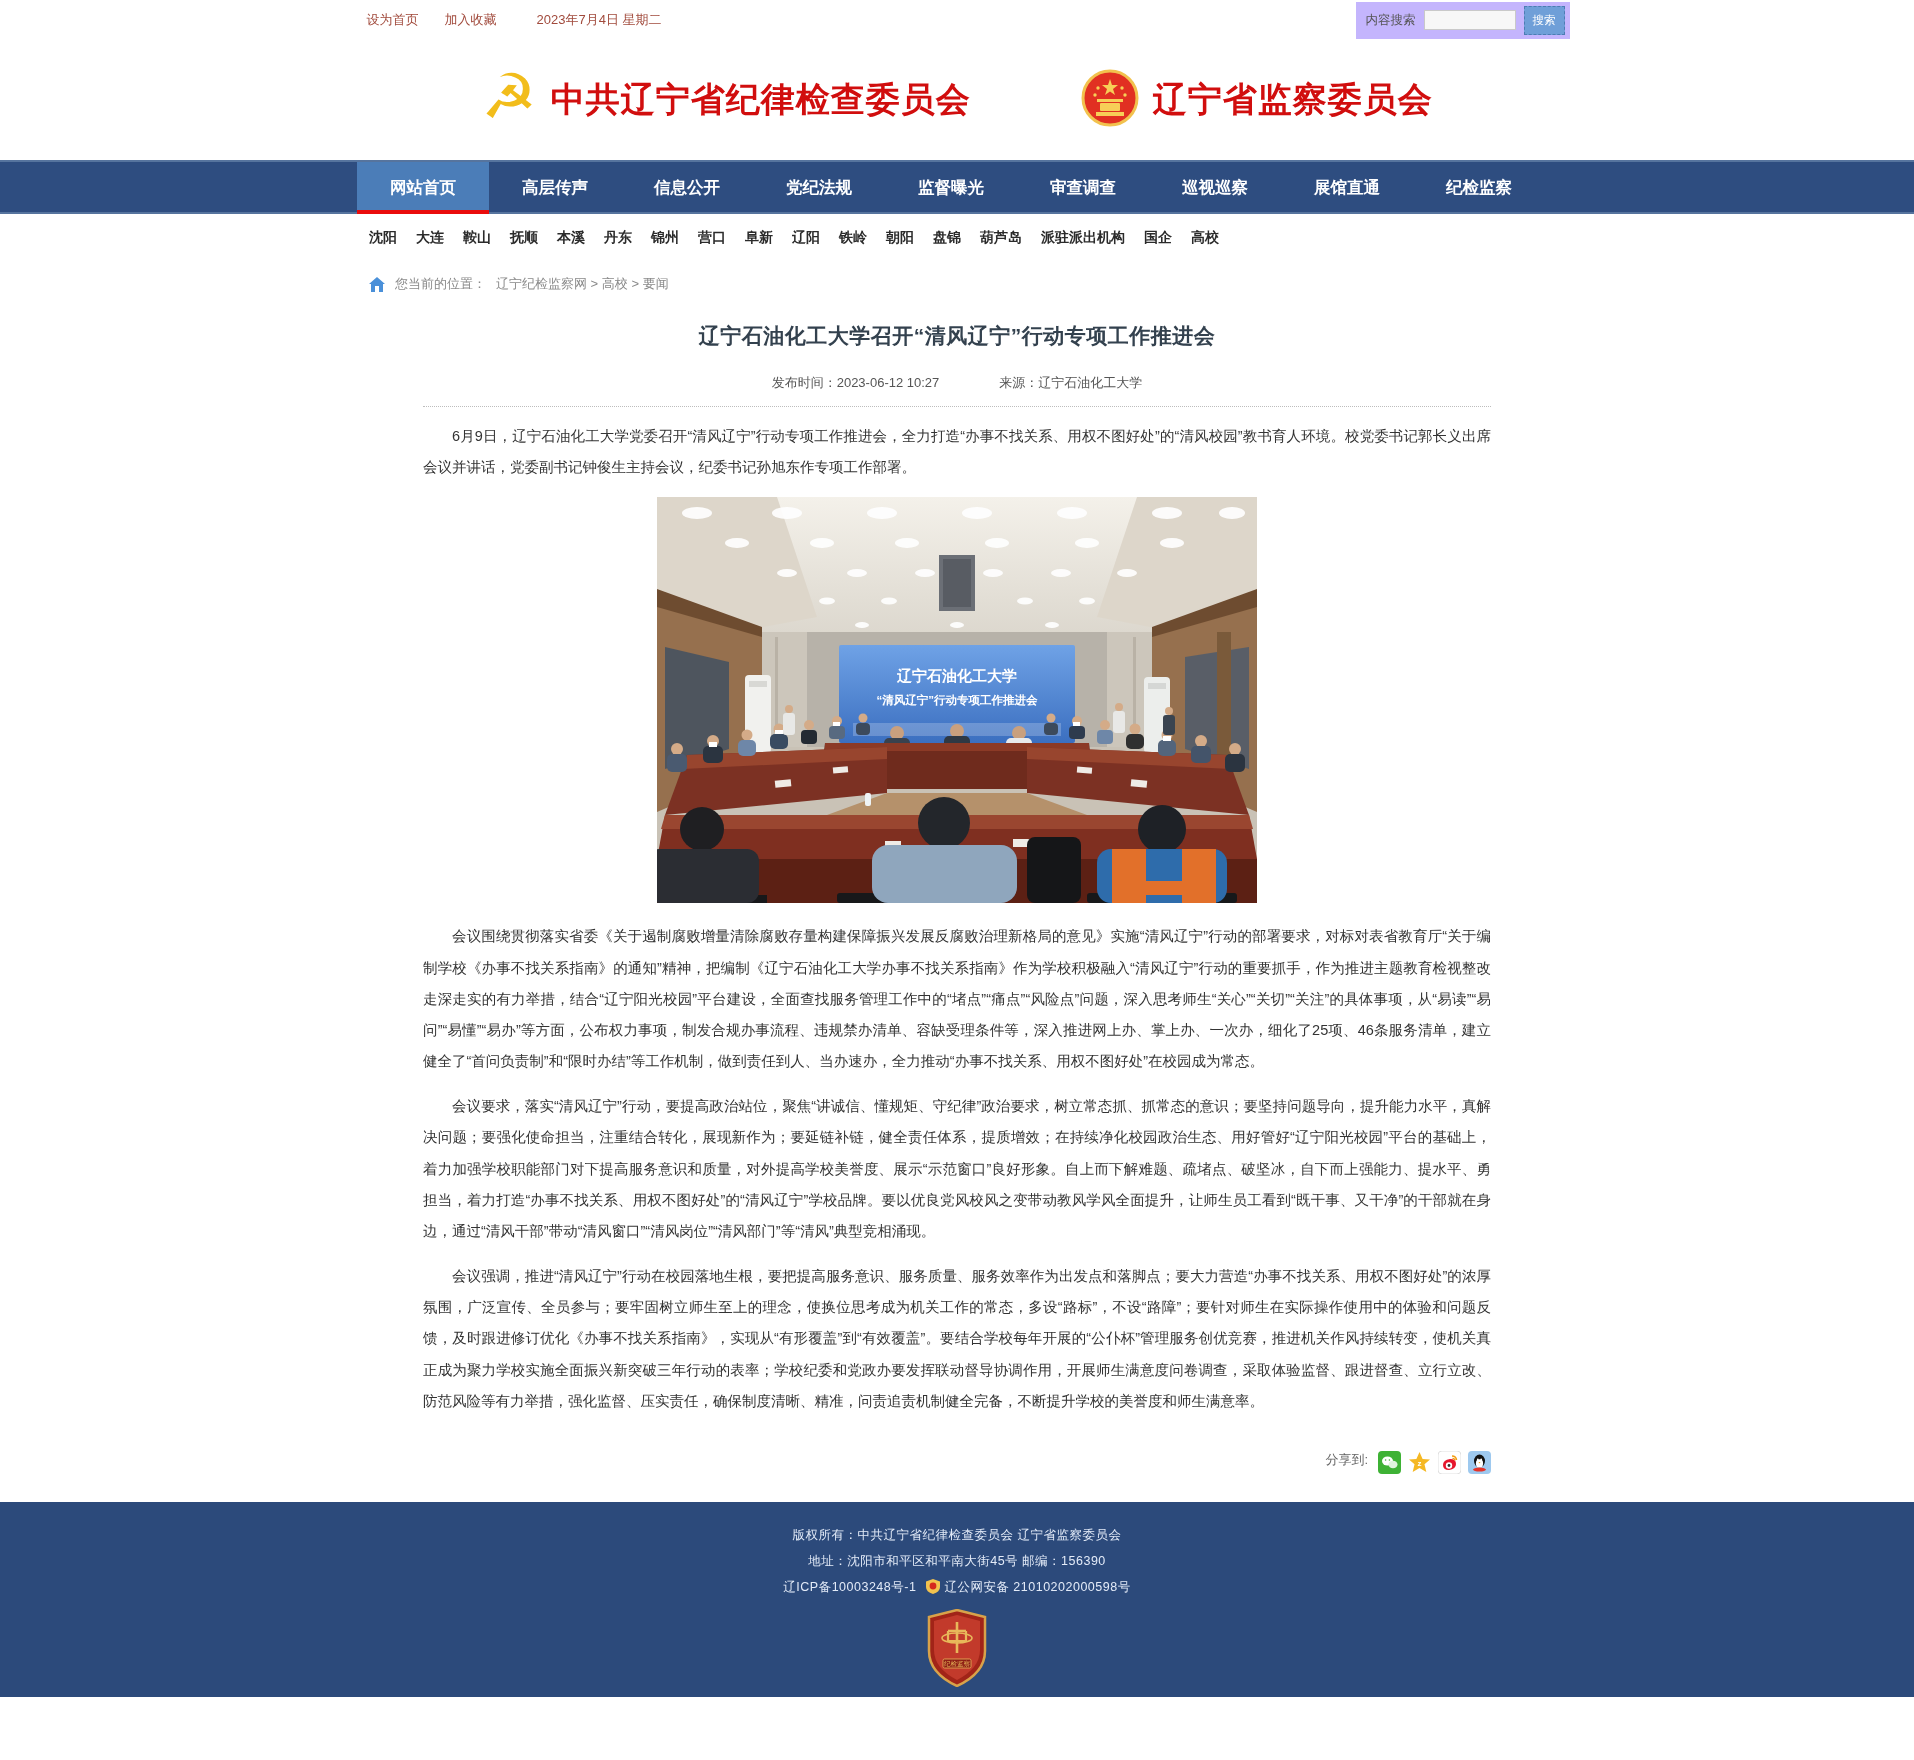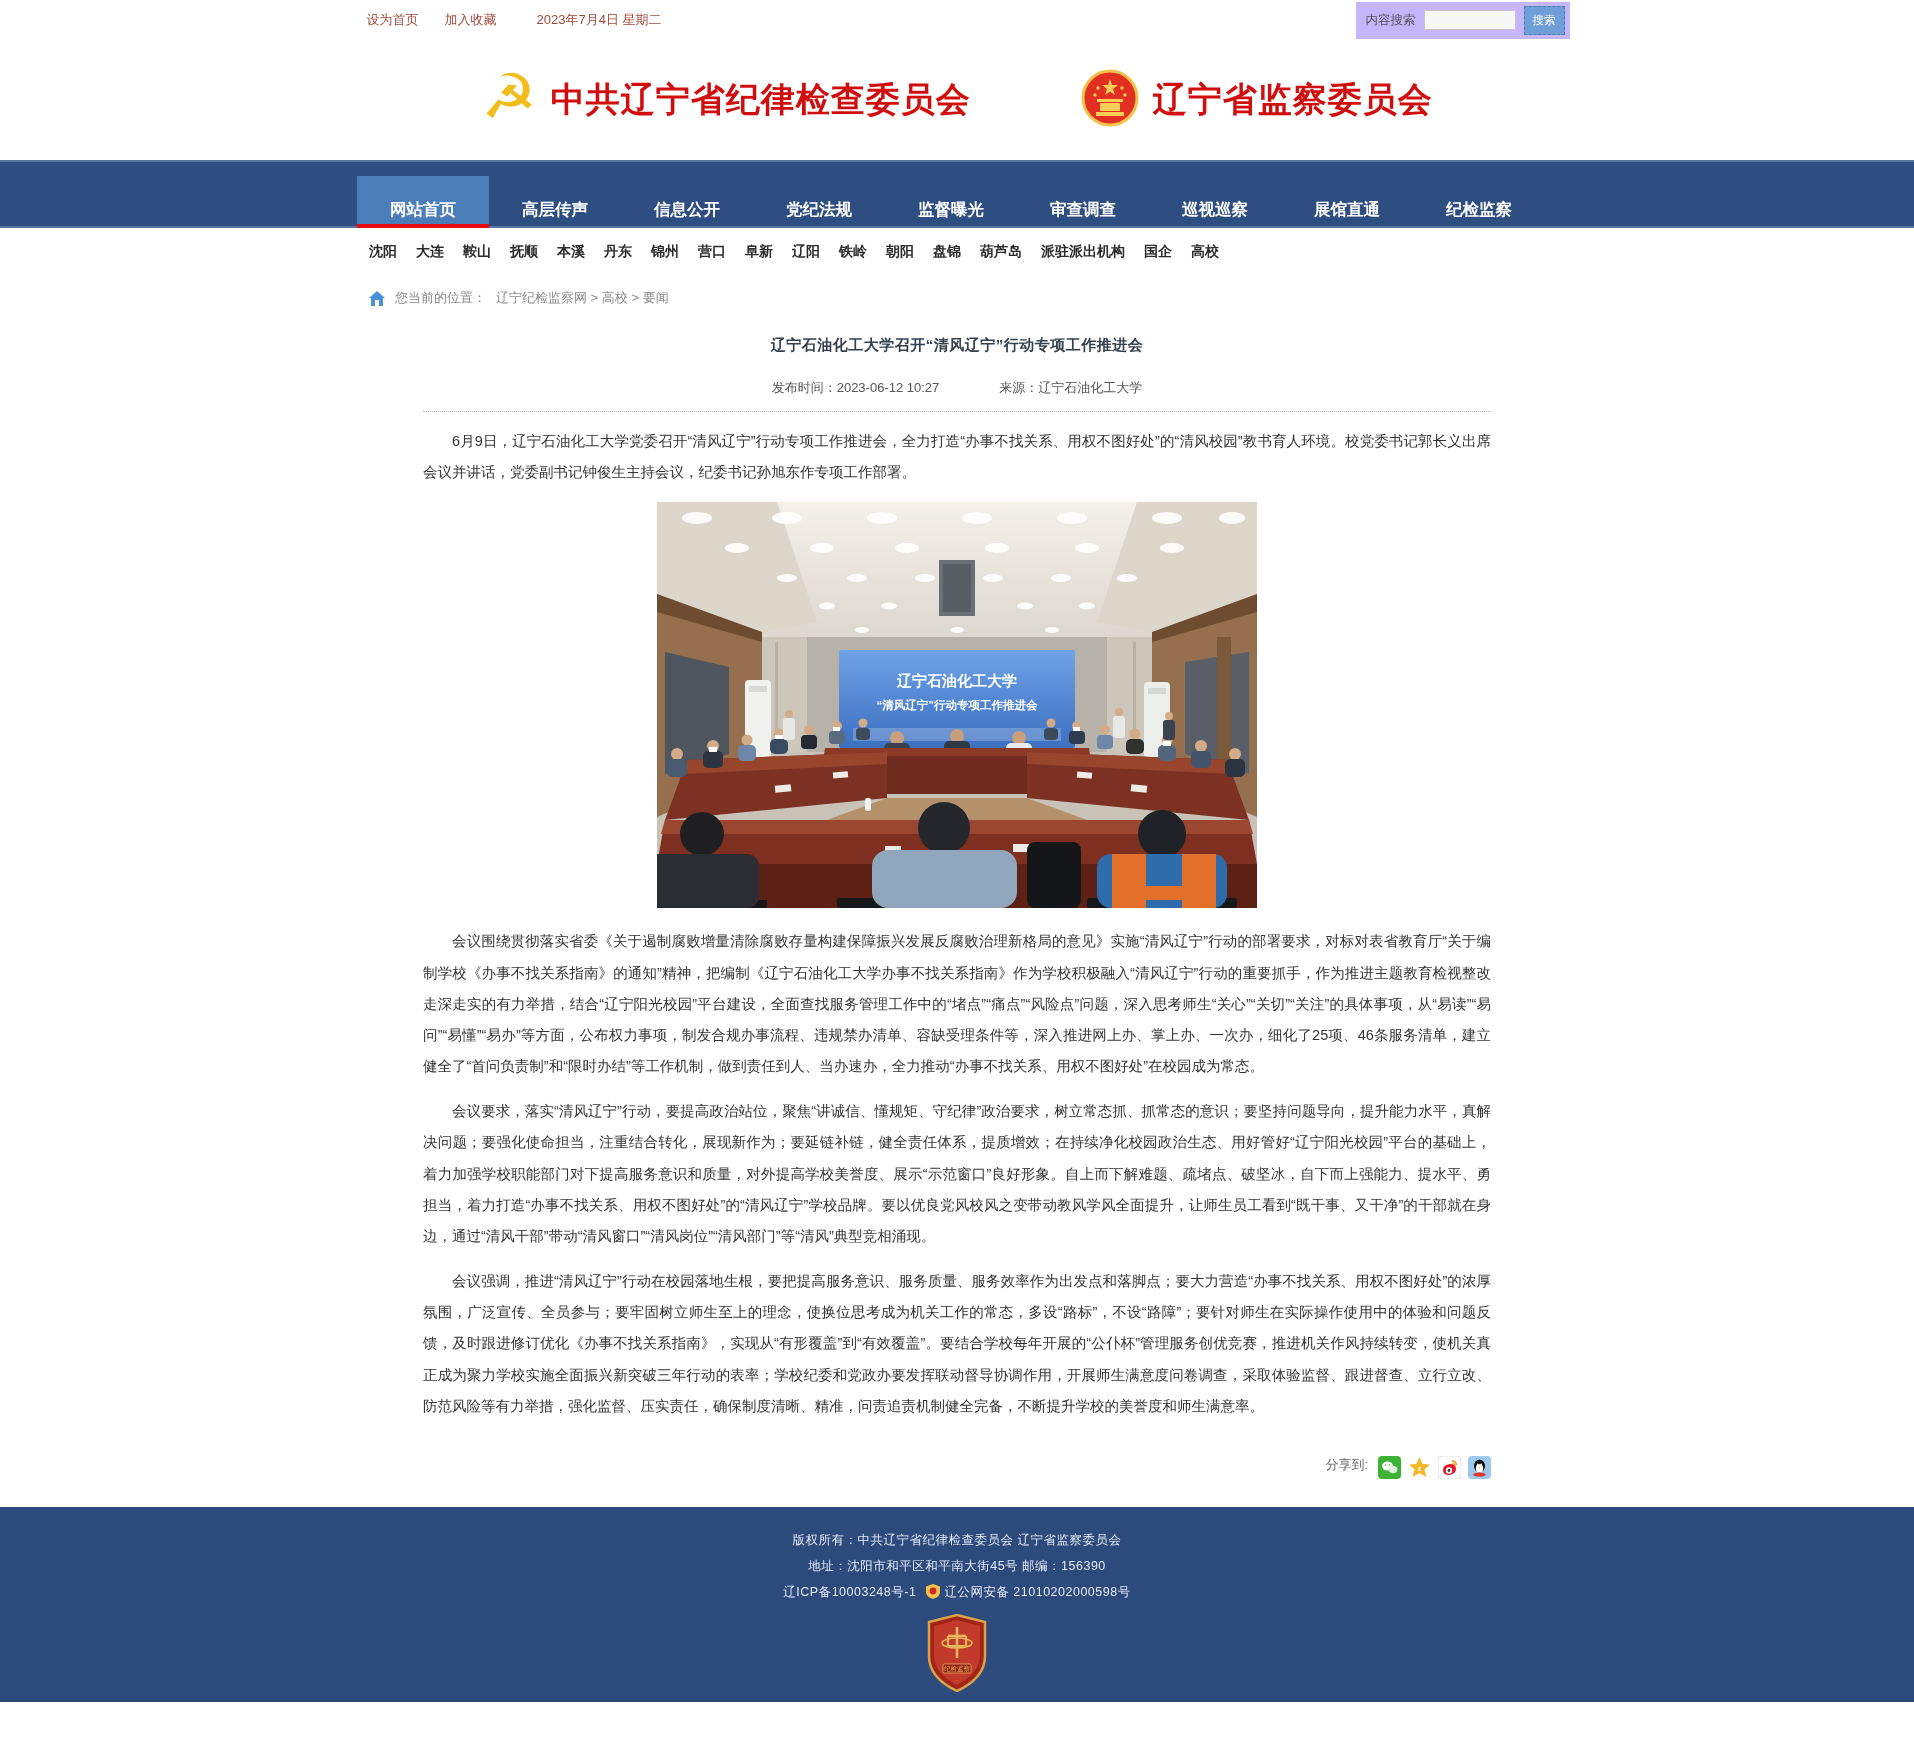--- a/index.html
+++ b/index.html
@@ -31,7 +31,7 @@
   .nav { background: #2e4d80; border-top: 2px solid #56749e; border-bottom: 2px solid #56749e; }
   .nav-inner { width: 1200px; margin: 0 auto; display: flex; }
   .nav-item { position: relative; display: block; color: #fff; font-size: 16.5px; font-weight: bold;
-              line-height: 50px; height: 50px; padding: 8px 33px; text-decoration: none; margin-top: 14px; }
+              line-height: 50px; height: 50px; padding: 0 33px; text-decoration: none; }
   .nav-item.active { background: #4b7db8; }
   .nav-item.active::after { content: ""; position: absolute; left: 0; right: 0; bottom: -2px; height: 4px; background: #ea0c0c; }
 

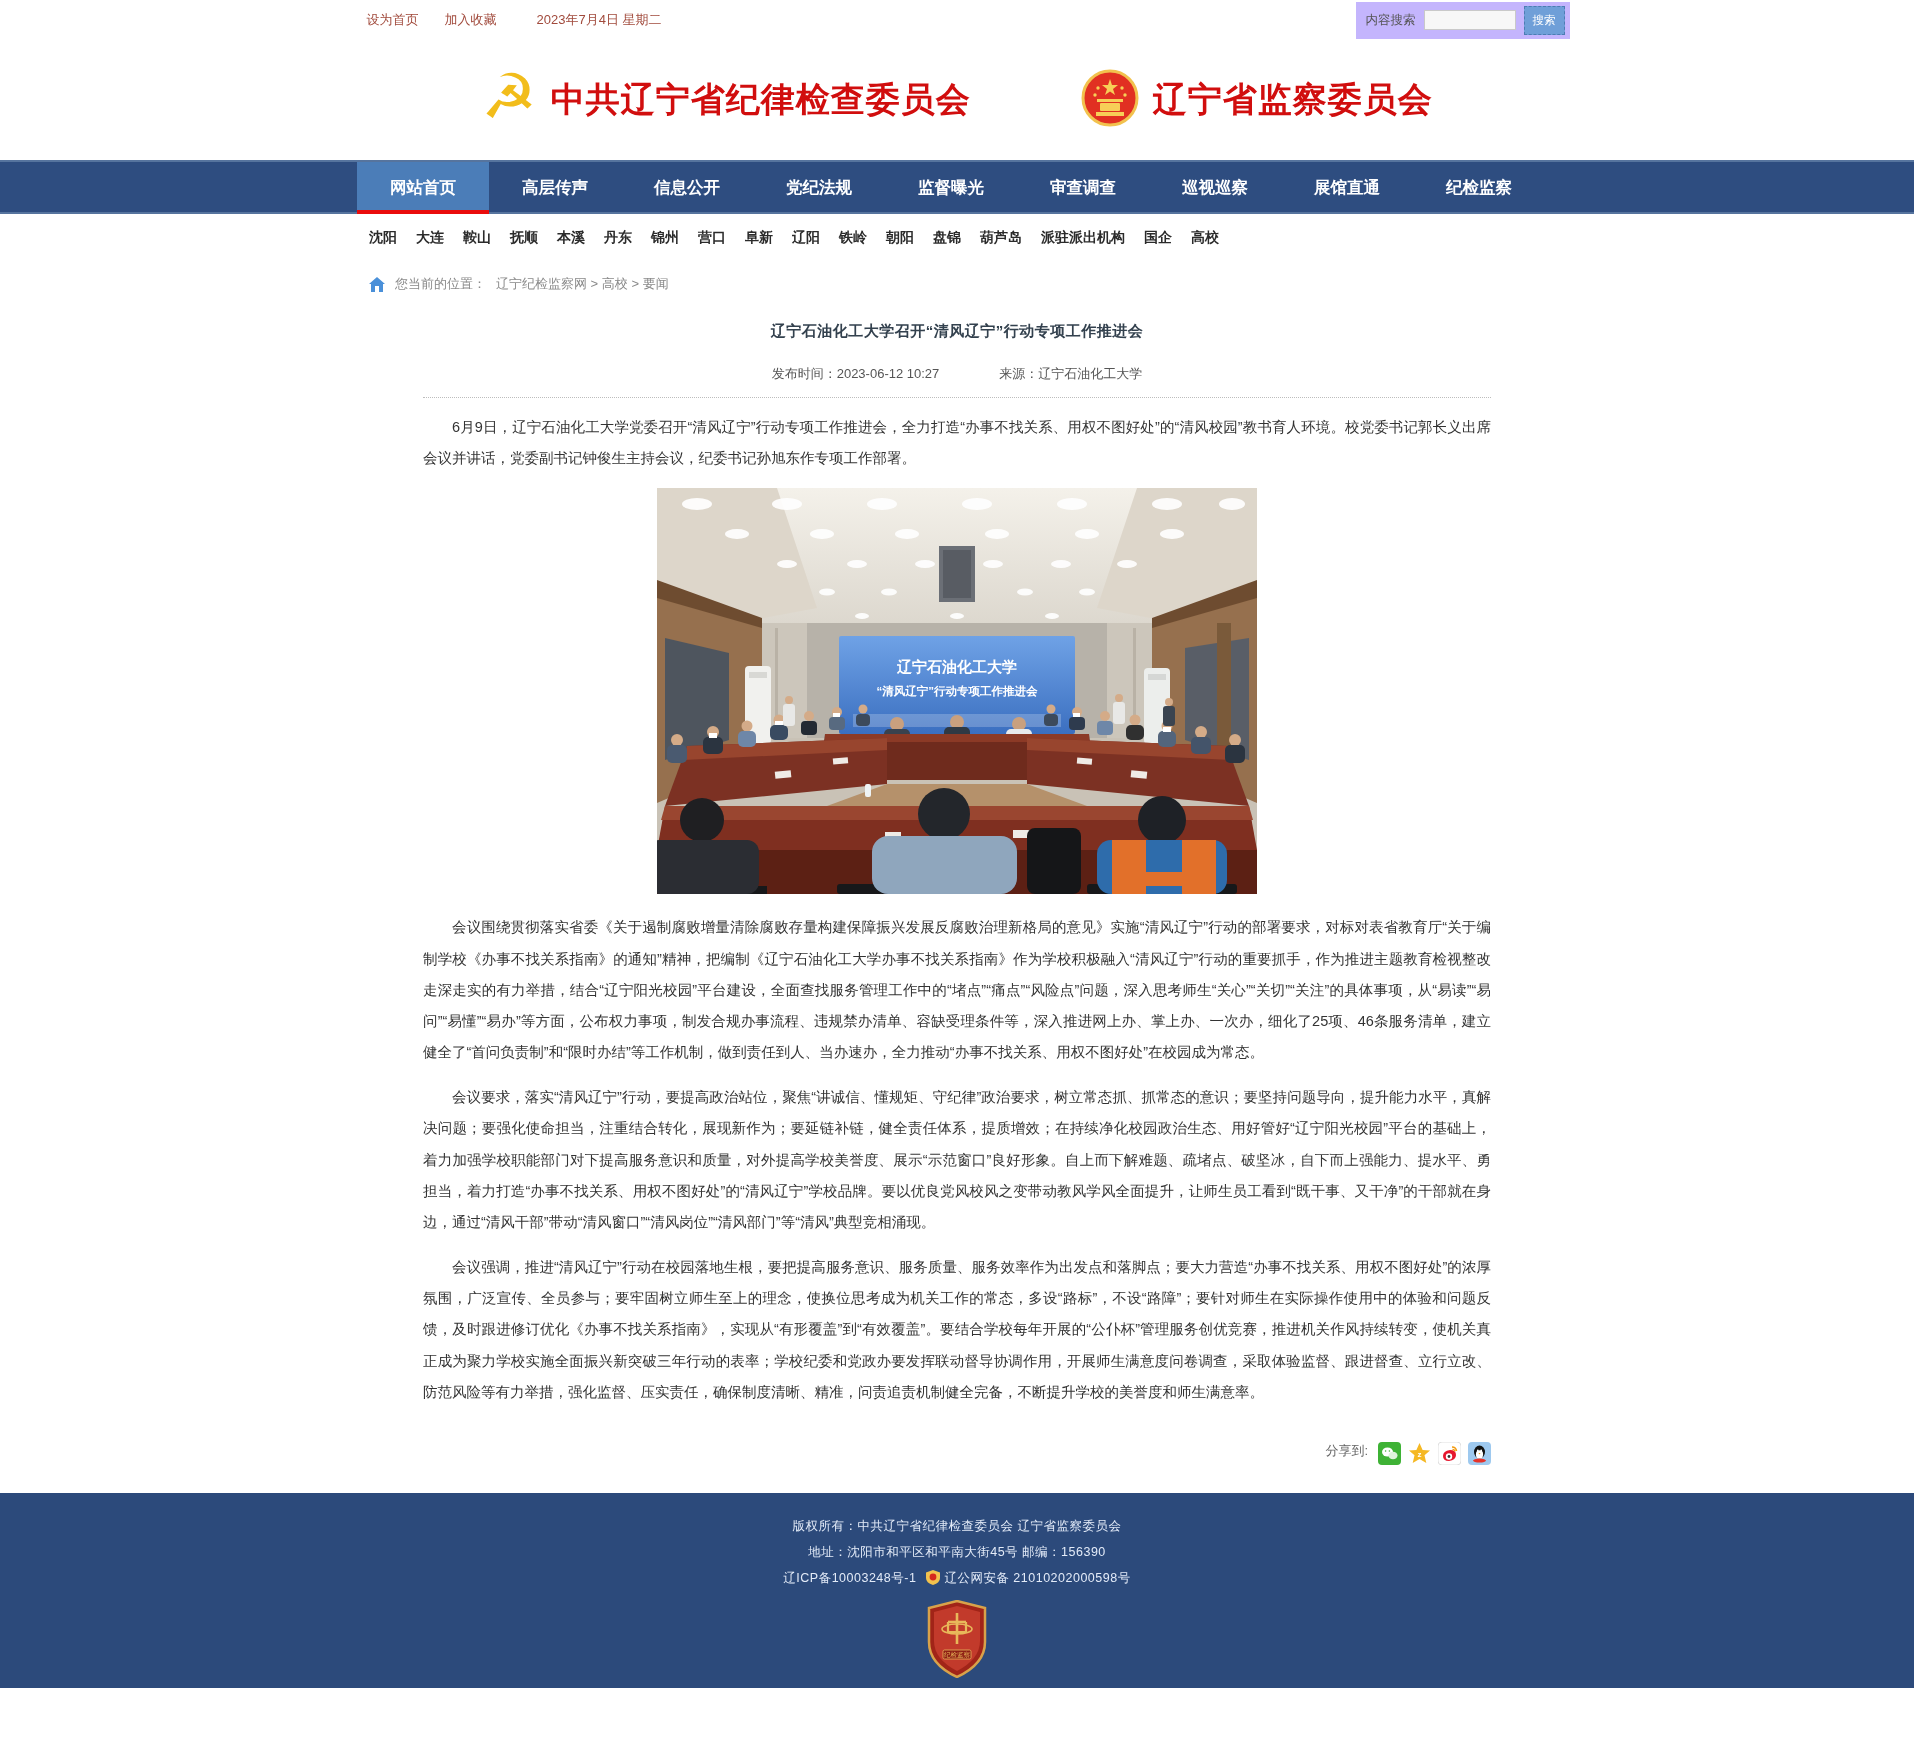--- a/index.html
+++ b/index.html
@@ -48,7 +48,7 @@
 
   
   .article { width: 1200px; margin: 0 auto; padding: 0 66px; }
-  .article-title { text-align: center; font-size: 15px; font-weight: bold; color: #33414e; margin-top: 16px; letter-spacing: 0.5px; }
+  .article-title { text-align: center; font-size: 21px; font-weight: bold; color: #33414e; margin-top: 16px; letter-spacing: 0.5px; }
   .article-meta { display: flex; justify-content: center; gap: 60px; margin-top: 24px; padding-bottom: 14px;
                   border-bottom: 1px dotted #bdbdbd; font-size: 13px; color: #555; }
   .article-body p { font-size: 14.5px; line-height: 2.15; text-align: justify; text-indent: 2em; margin-top: 14px; color: #333; }

